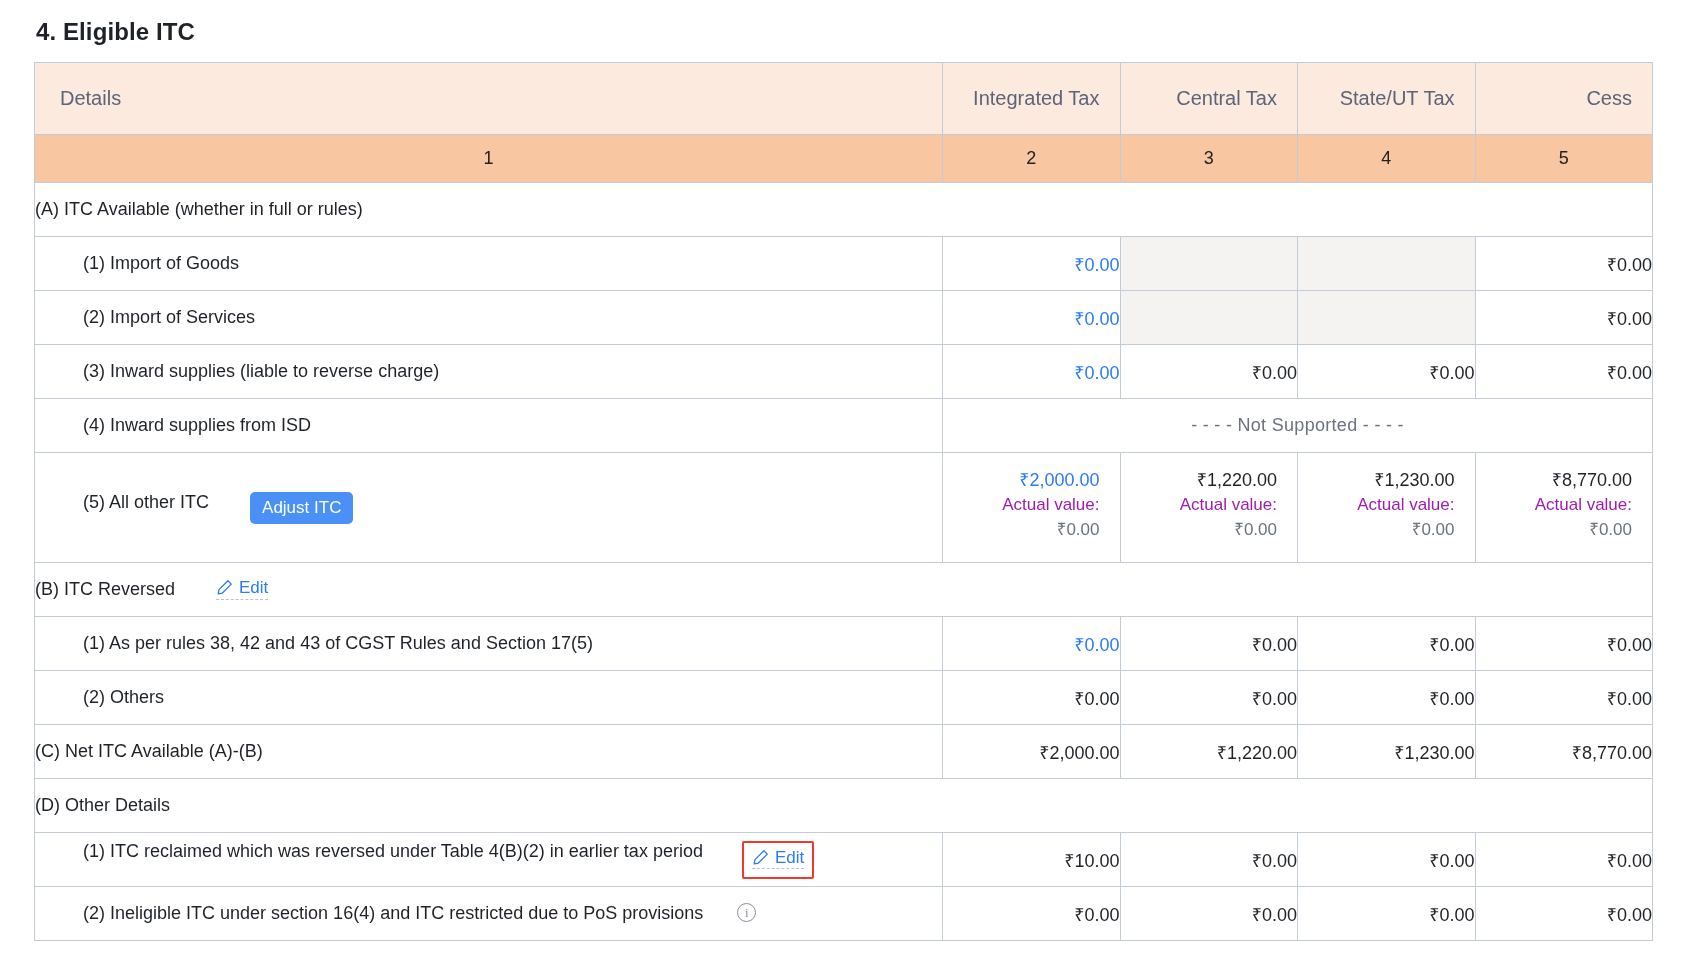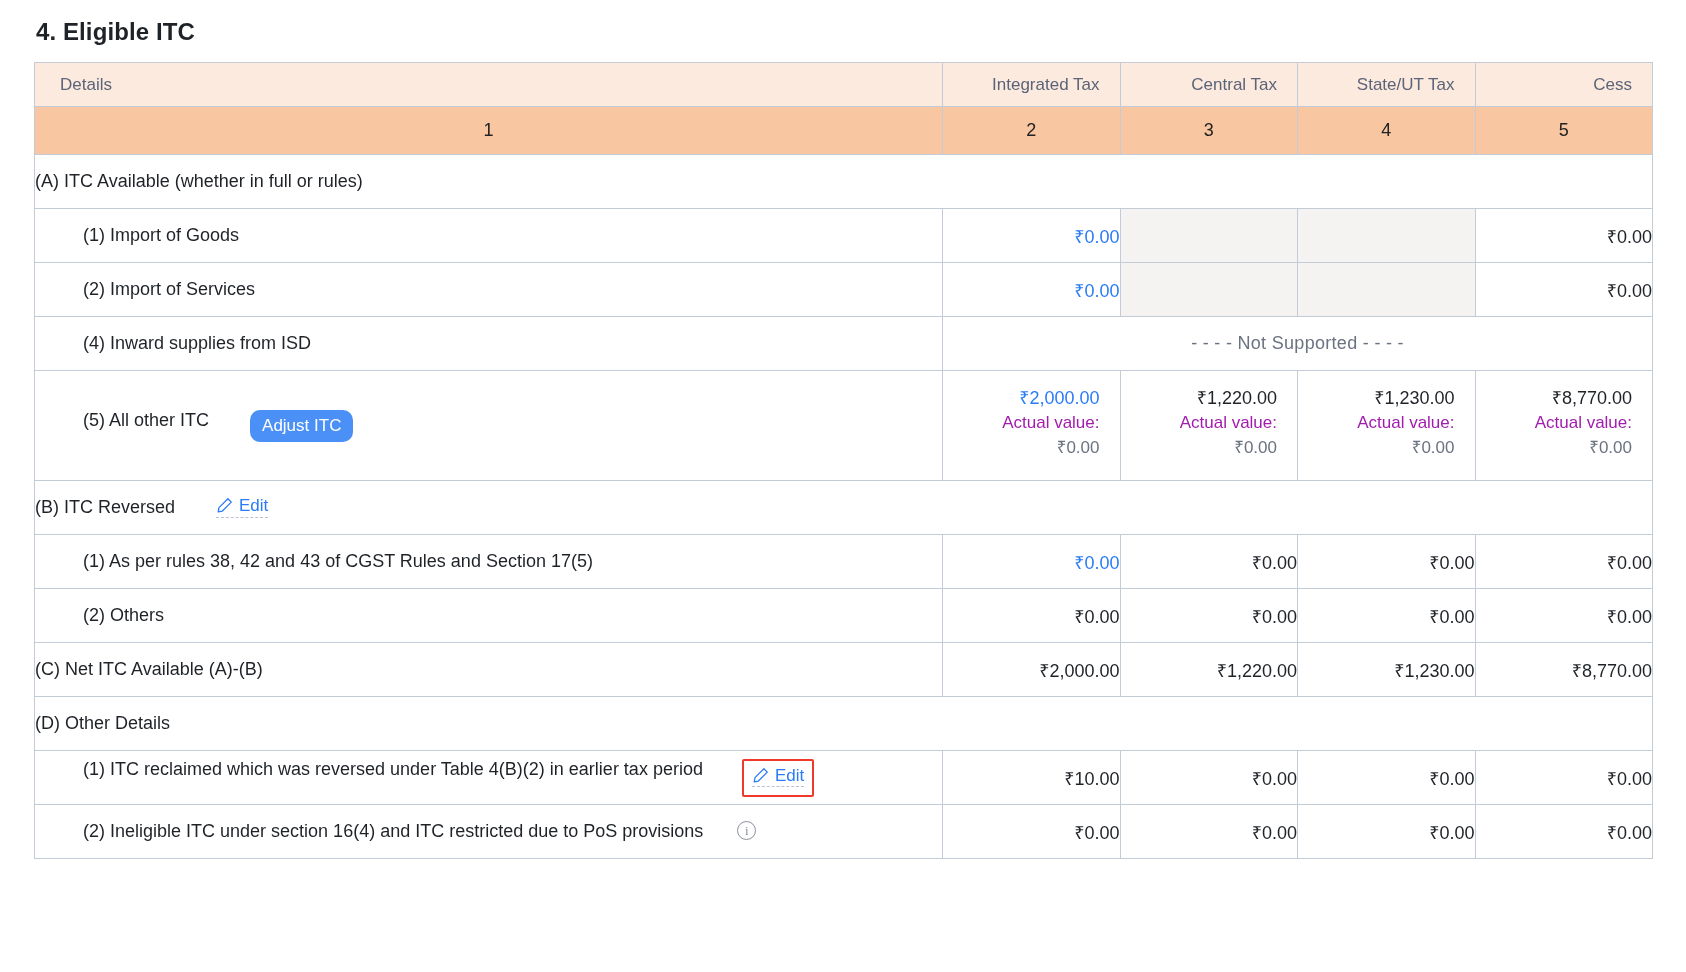--- a/index.html
+++ b/index.html
@@ -41,9 +41,9 @@
   
   tr.hdr-labels th {
     background: #fdeade;
-    height: 44px;
+    height: 72px;
     font-weight: 400;
-    font-size: 17px;
+    font-size: 20px;
     color: #5b6478;
     padding: 0 20px;
   }

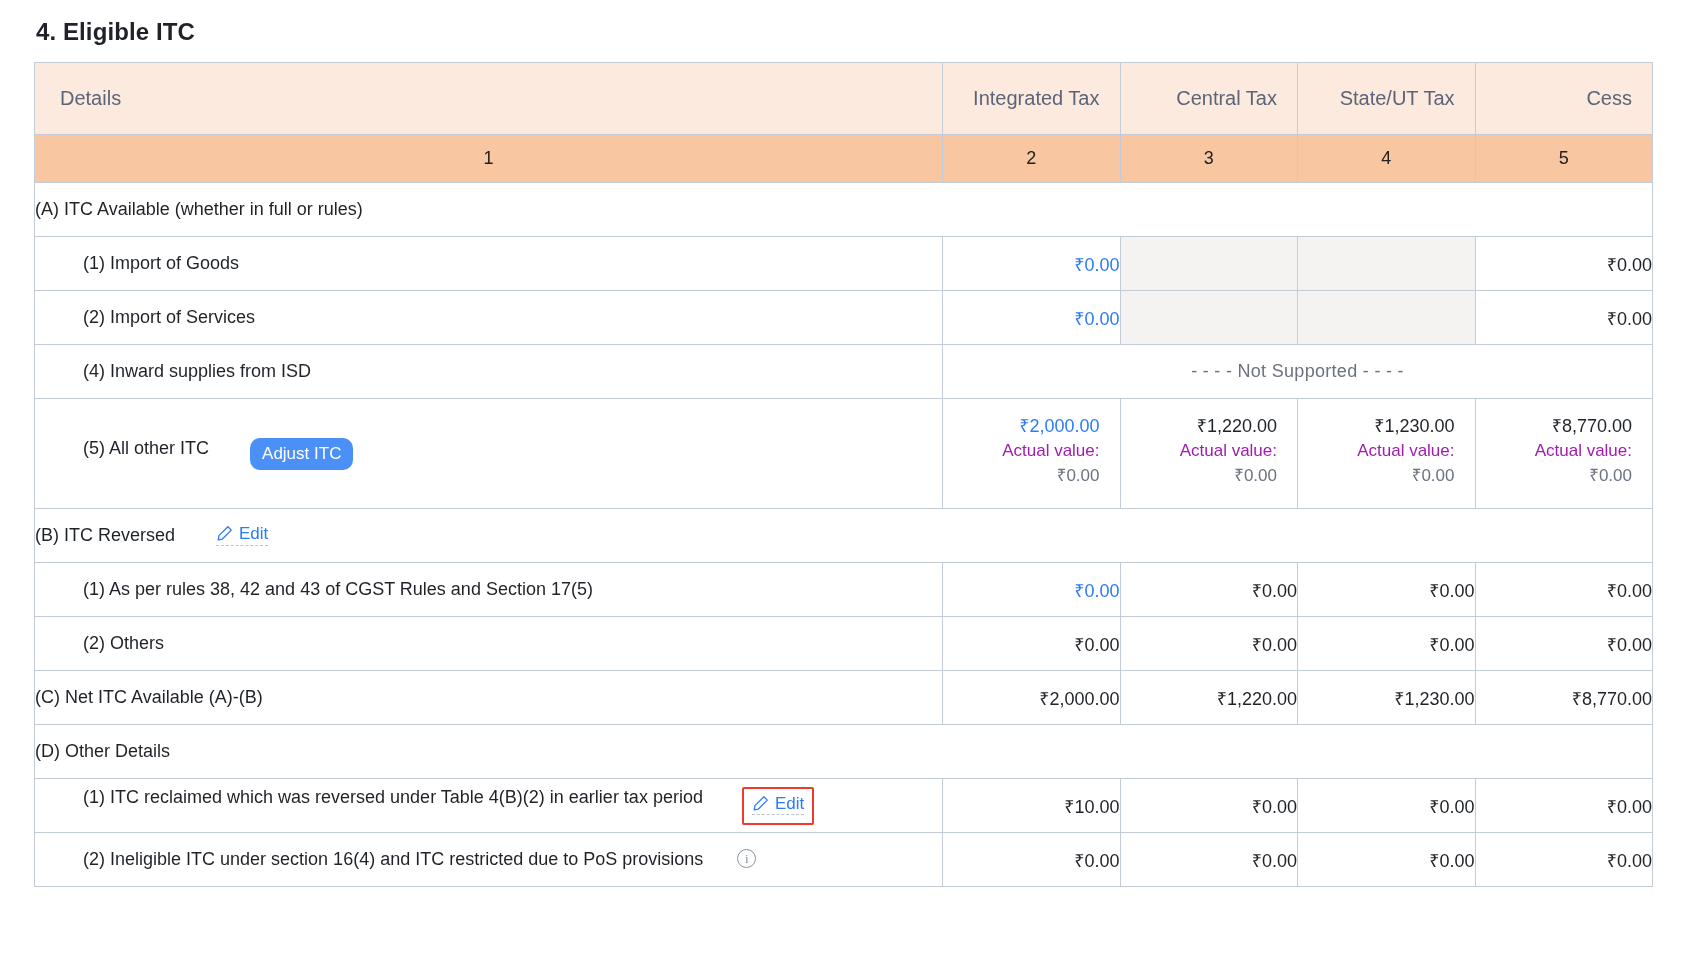--- a/index.html
+++ b/index.html
@@ -215,6 +215,13 @@
         <td class="amt">₹0.00</td>
       </tr>
 
+      <tr>
+        <td class="label sub">(3) Inward supplies (liable to reverse charge)</td>
+        <td class="amt blue">₹0.00</td>
+        <td class="amt">₹0.00</td>
+        <td class="amt">₹0.00</td>
+        <td class="amt">₹0.00</td>
+      </tr>
 
       <tr>
         <td class="label sub">(4) Inward supplies from ISD</td>

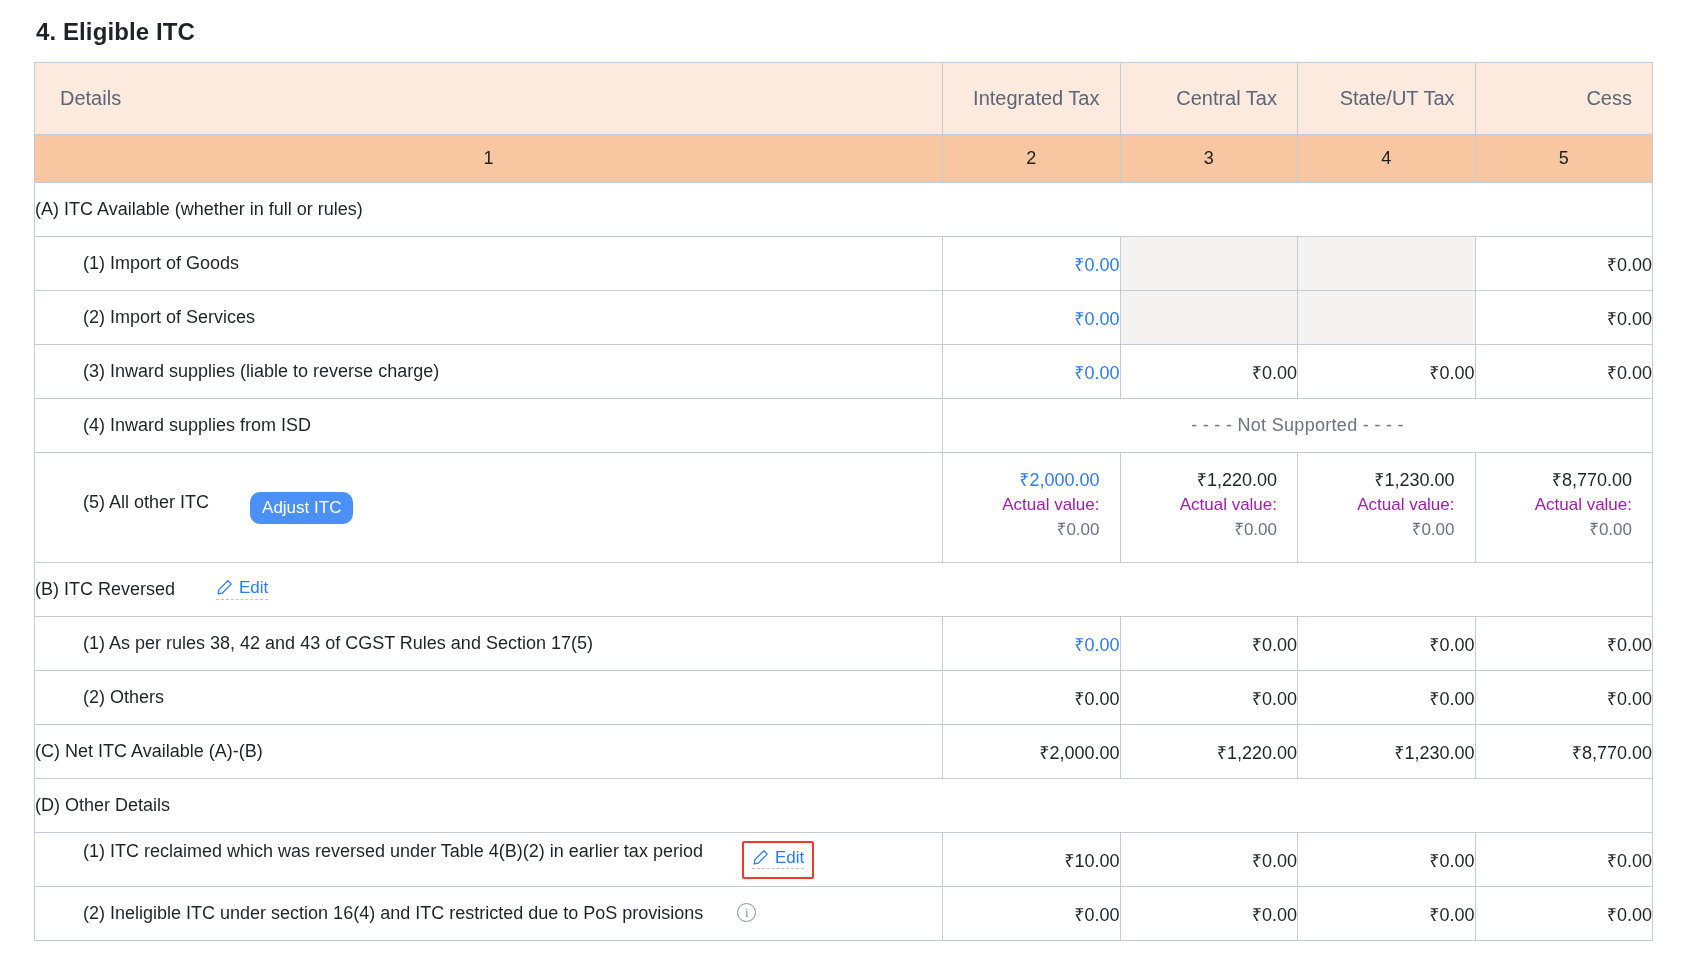--- a/index.html
+++ b/index.html
@@ -135,7 +135,7 @@
     background: #4a90f7;
     color: #fff;
     font-size: 17px;
-    border-radius: 10px;
+    border-radius: 5px;
     padding: 7px 12px 8px 12px;
     margin-left: 16px;
     vertical-align: middle;

